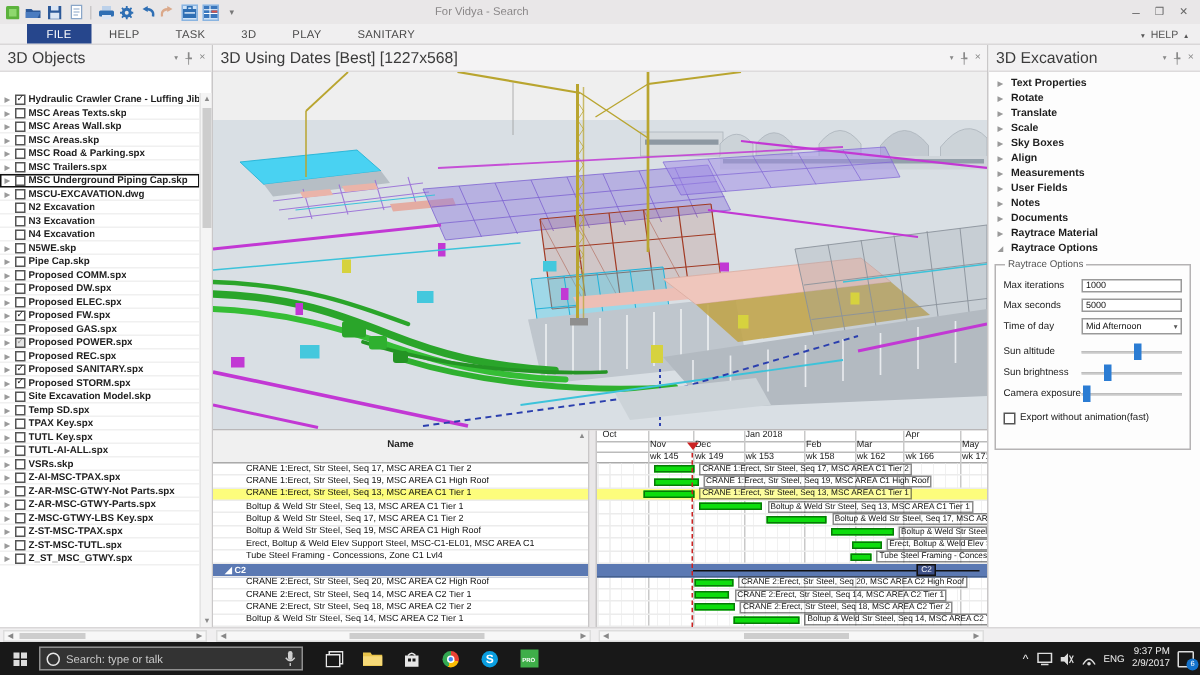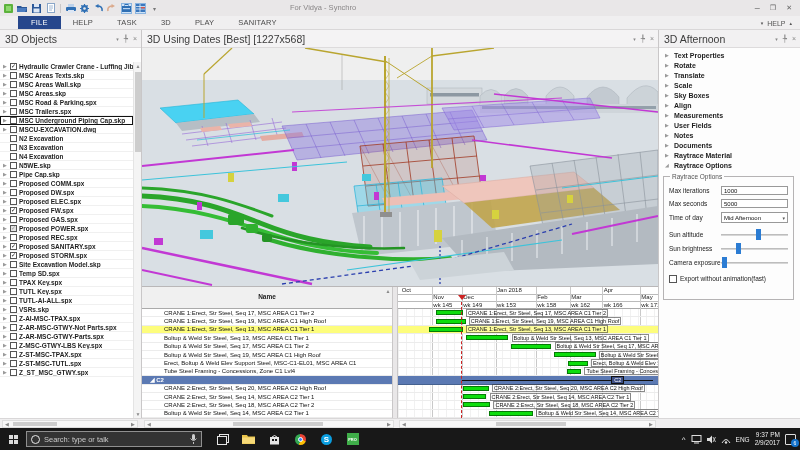--- a/index.html
+++ b/index.html
@@ -193,7 +193,7 @@
         </span>
       <span class="qicon" style="color:#777; font-size:6px;">▾</span>
     </div>
-    <div id="win-title">For Vidya - Synchro</div>
+    <div id="win-title">For Vidya - Search</div>
     <div id="win-controls">
       <span>–</span>
       <span style="font-size:7px;">❐</span>

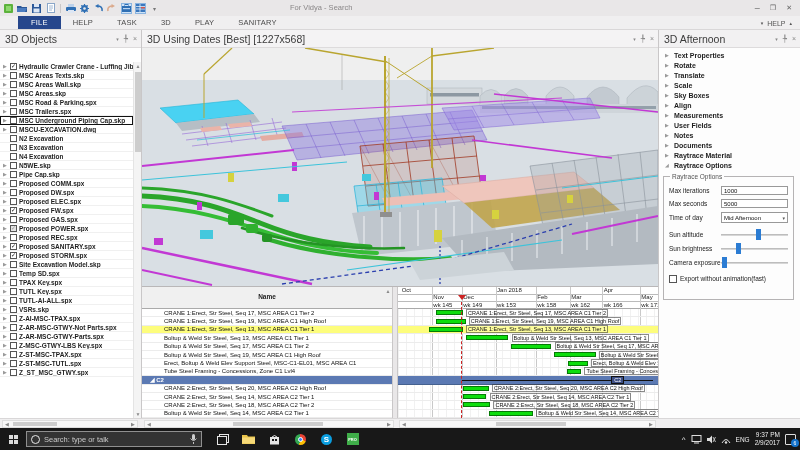--- a/index.html
+++ b/index.html
@@ -693,7 +693,7 @@
 
   <div id="properties-panel">
     <div class="panel-header">
-      <span class="panel-title">3D Afternoon</span>
+      <span class="panel-title">3D Excavation</span>
       <span class="ph-icons">
         <span style="font-size:5px;">▾</span>
         <span>╄</span>

